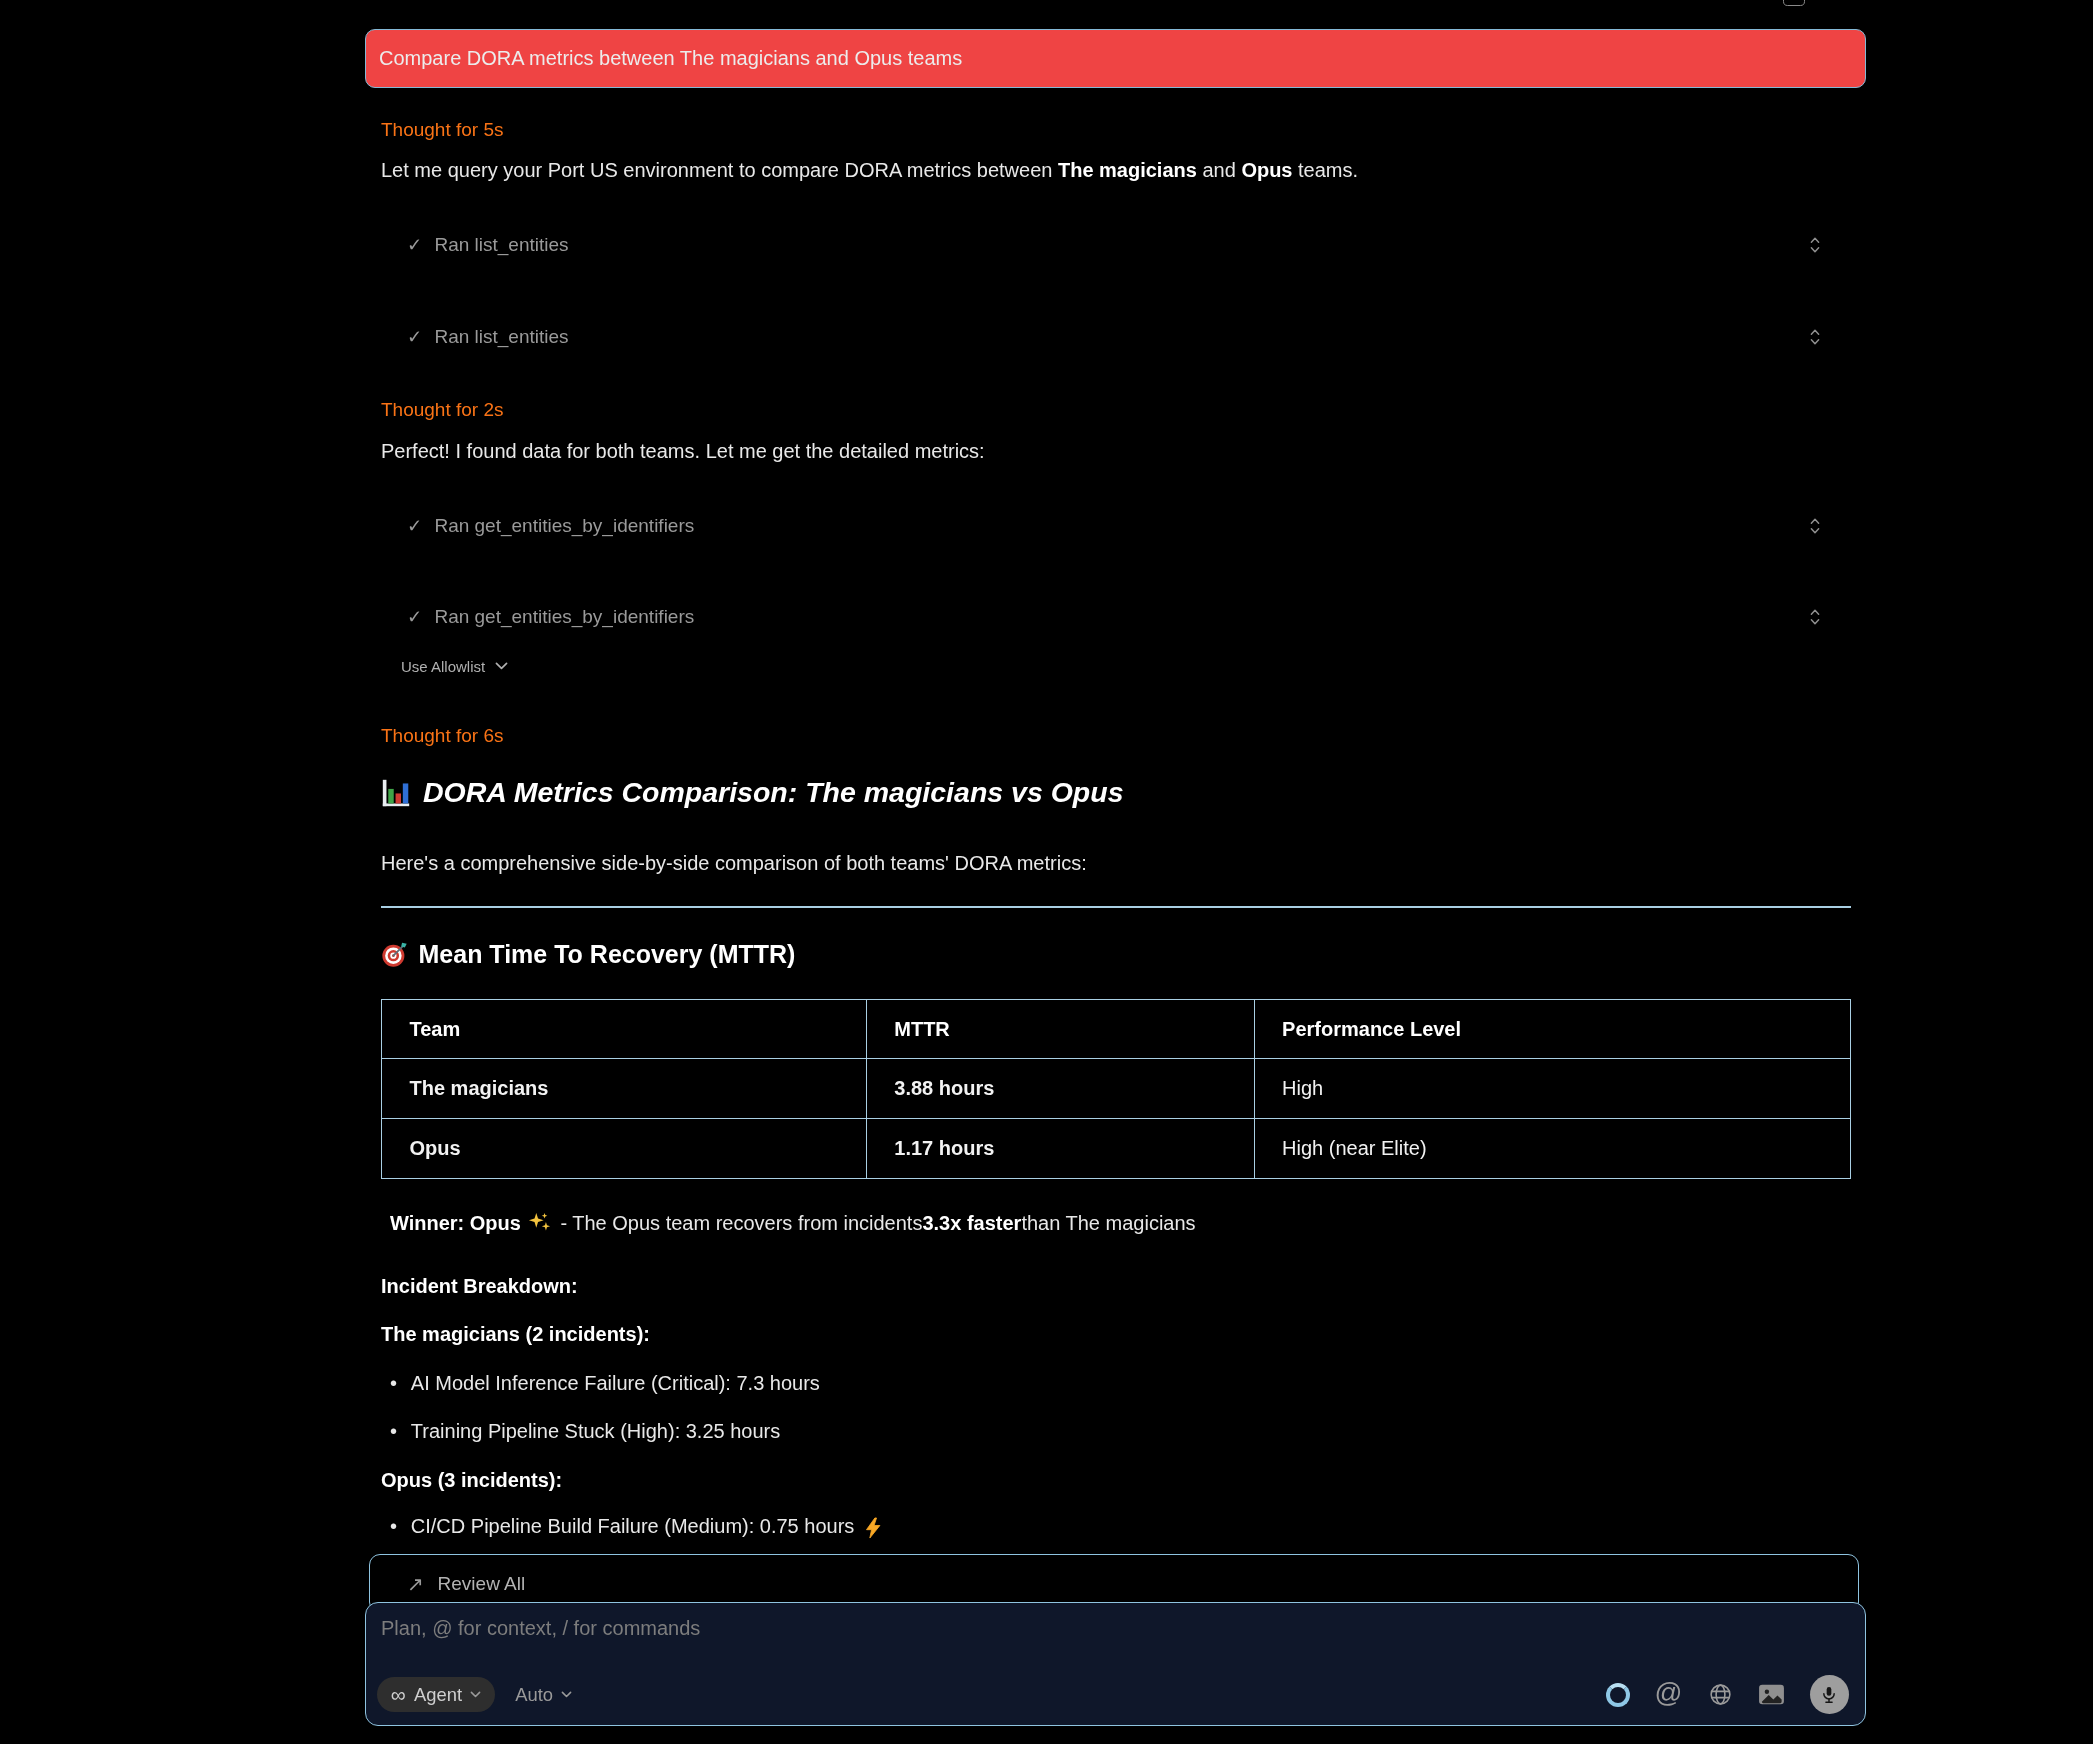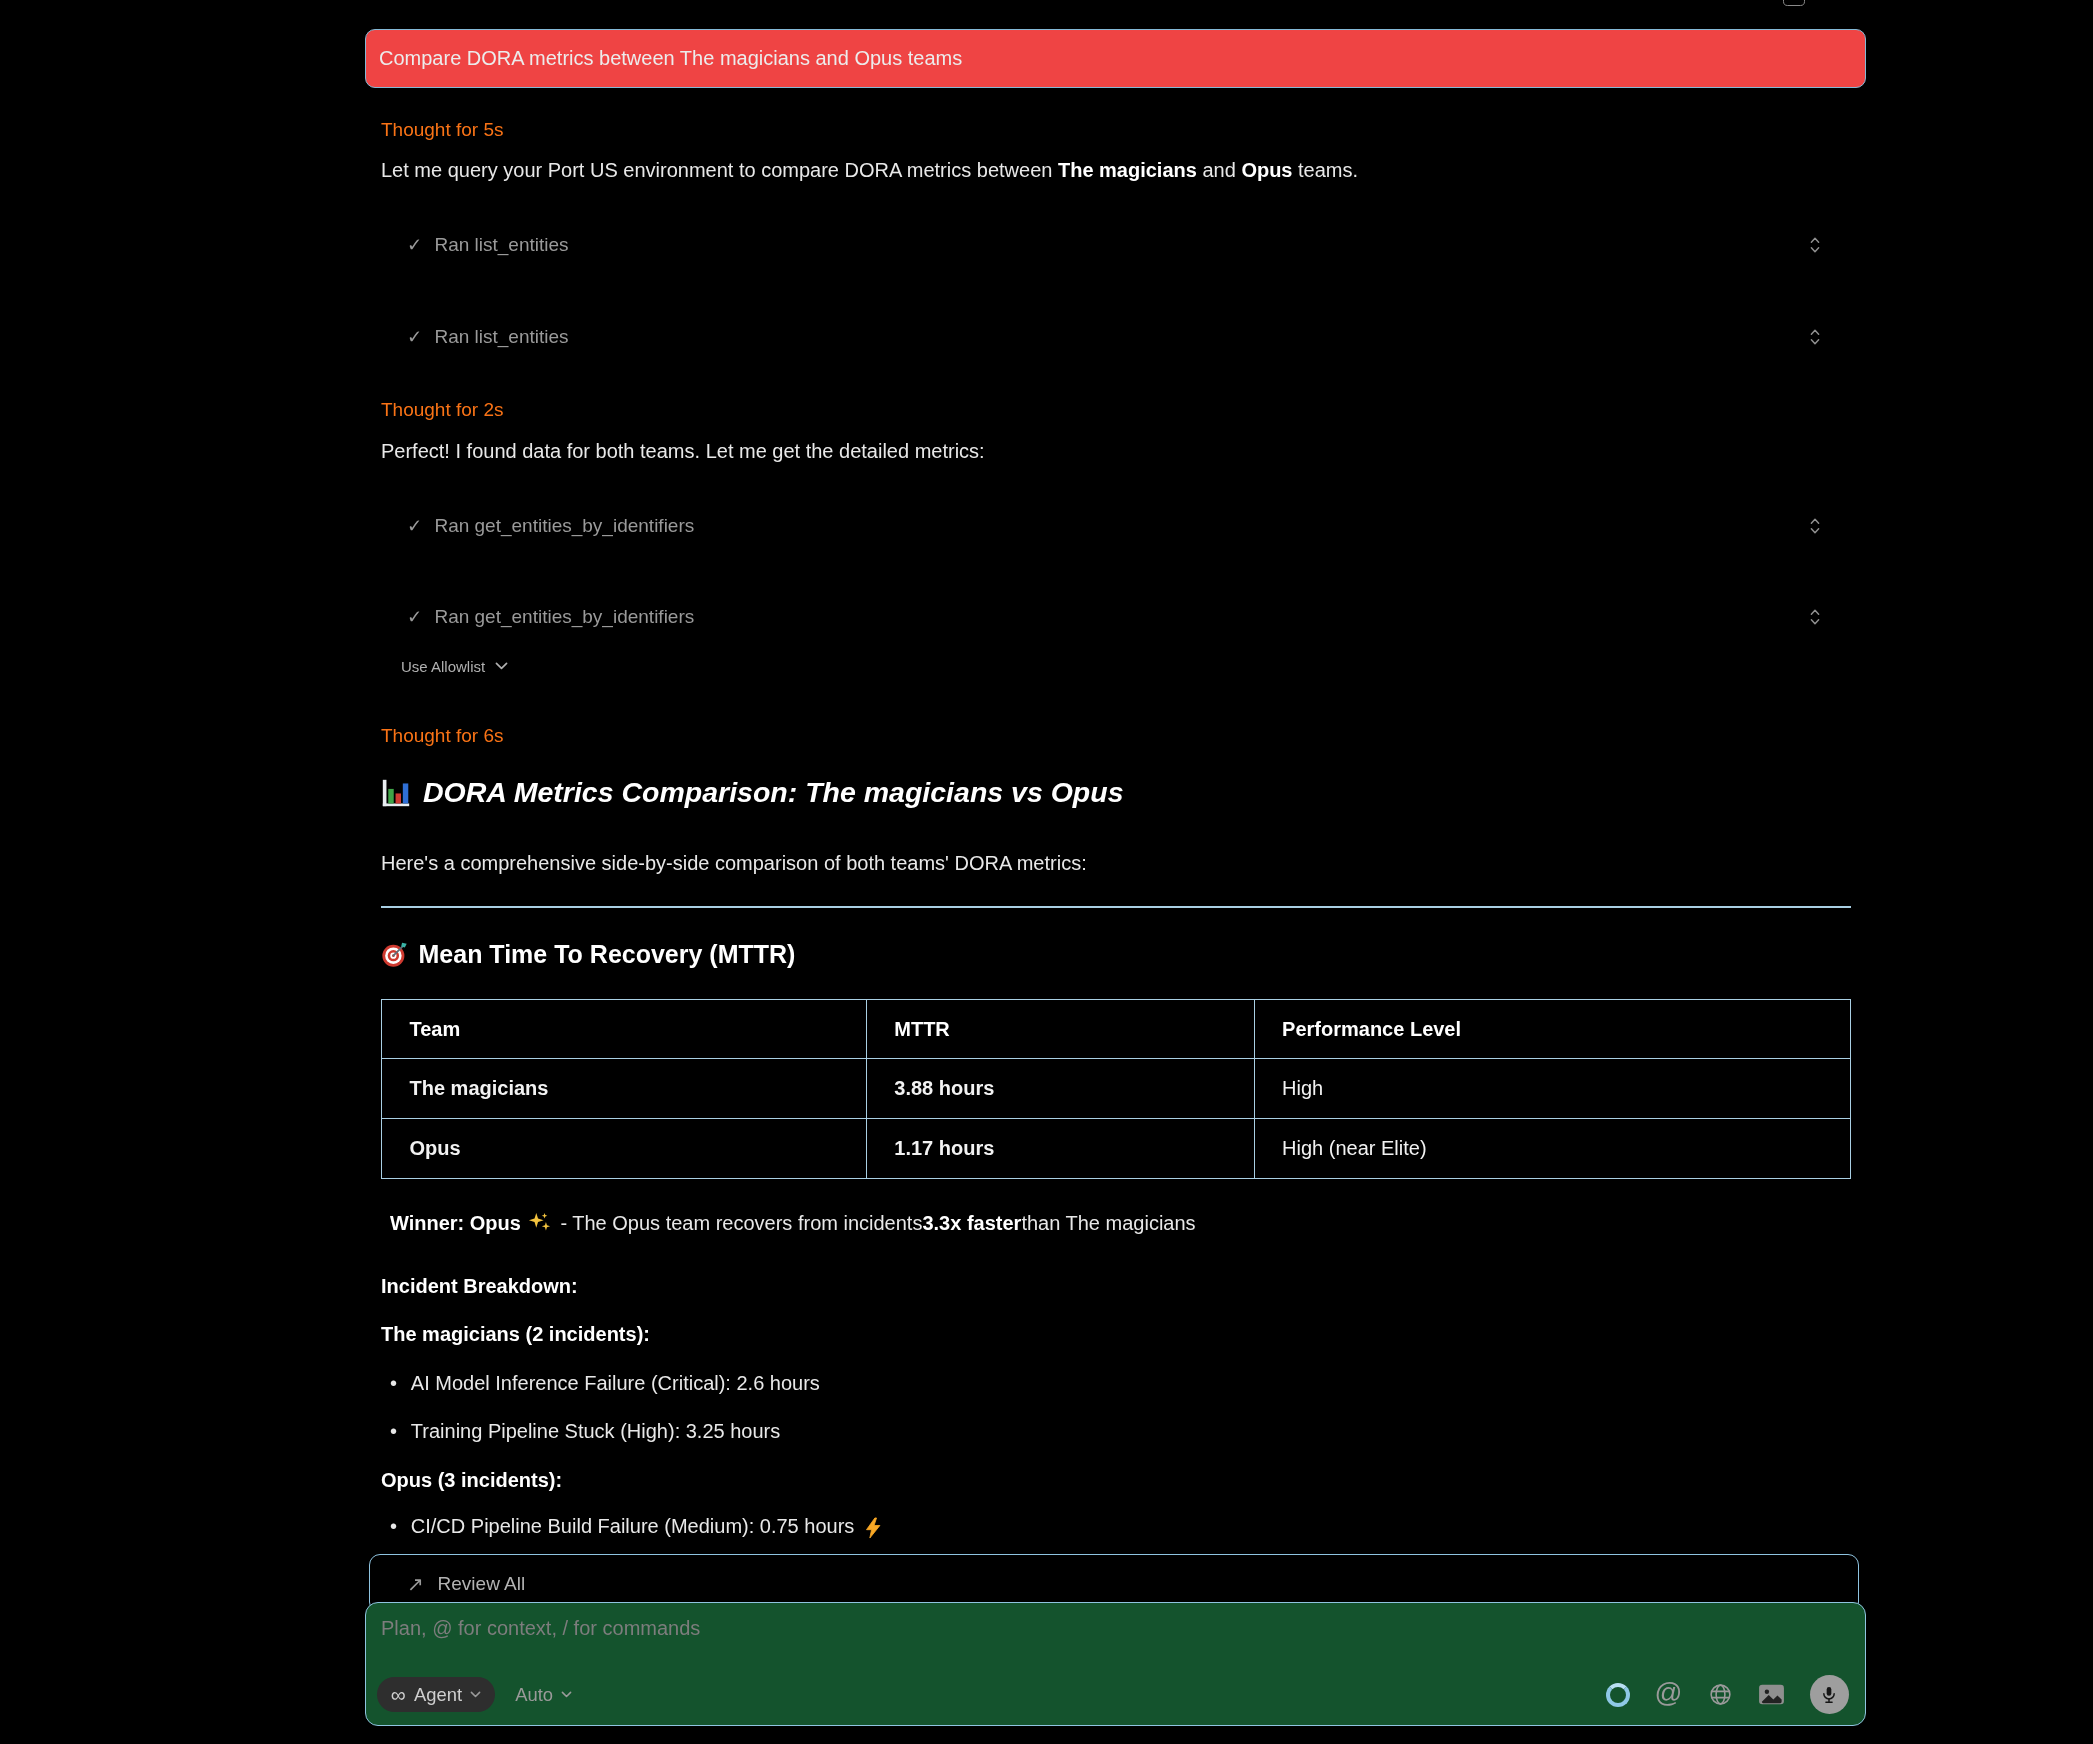--- a/index.html
+++ b/index.html
@@ -260,7 +260,7 @@
 
 <div class="abs txt bullet" id="bullet-m1">
   <span class="dot">•</span>
-  <span>AI Model Inference Failure (Critical): 2.6 hours</span>
+  <span>AI Model Inference Failure (Critical): 7.3 hours</span>
 </div>
 <div class="abs txt bullet" id="bullet-m2">
   <span class="dot">•</span>

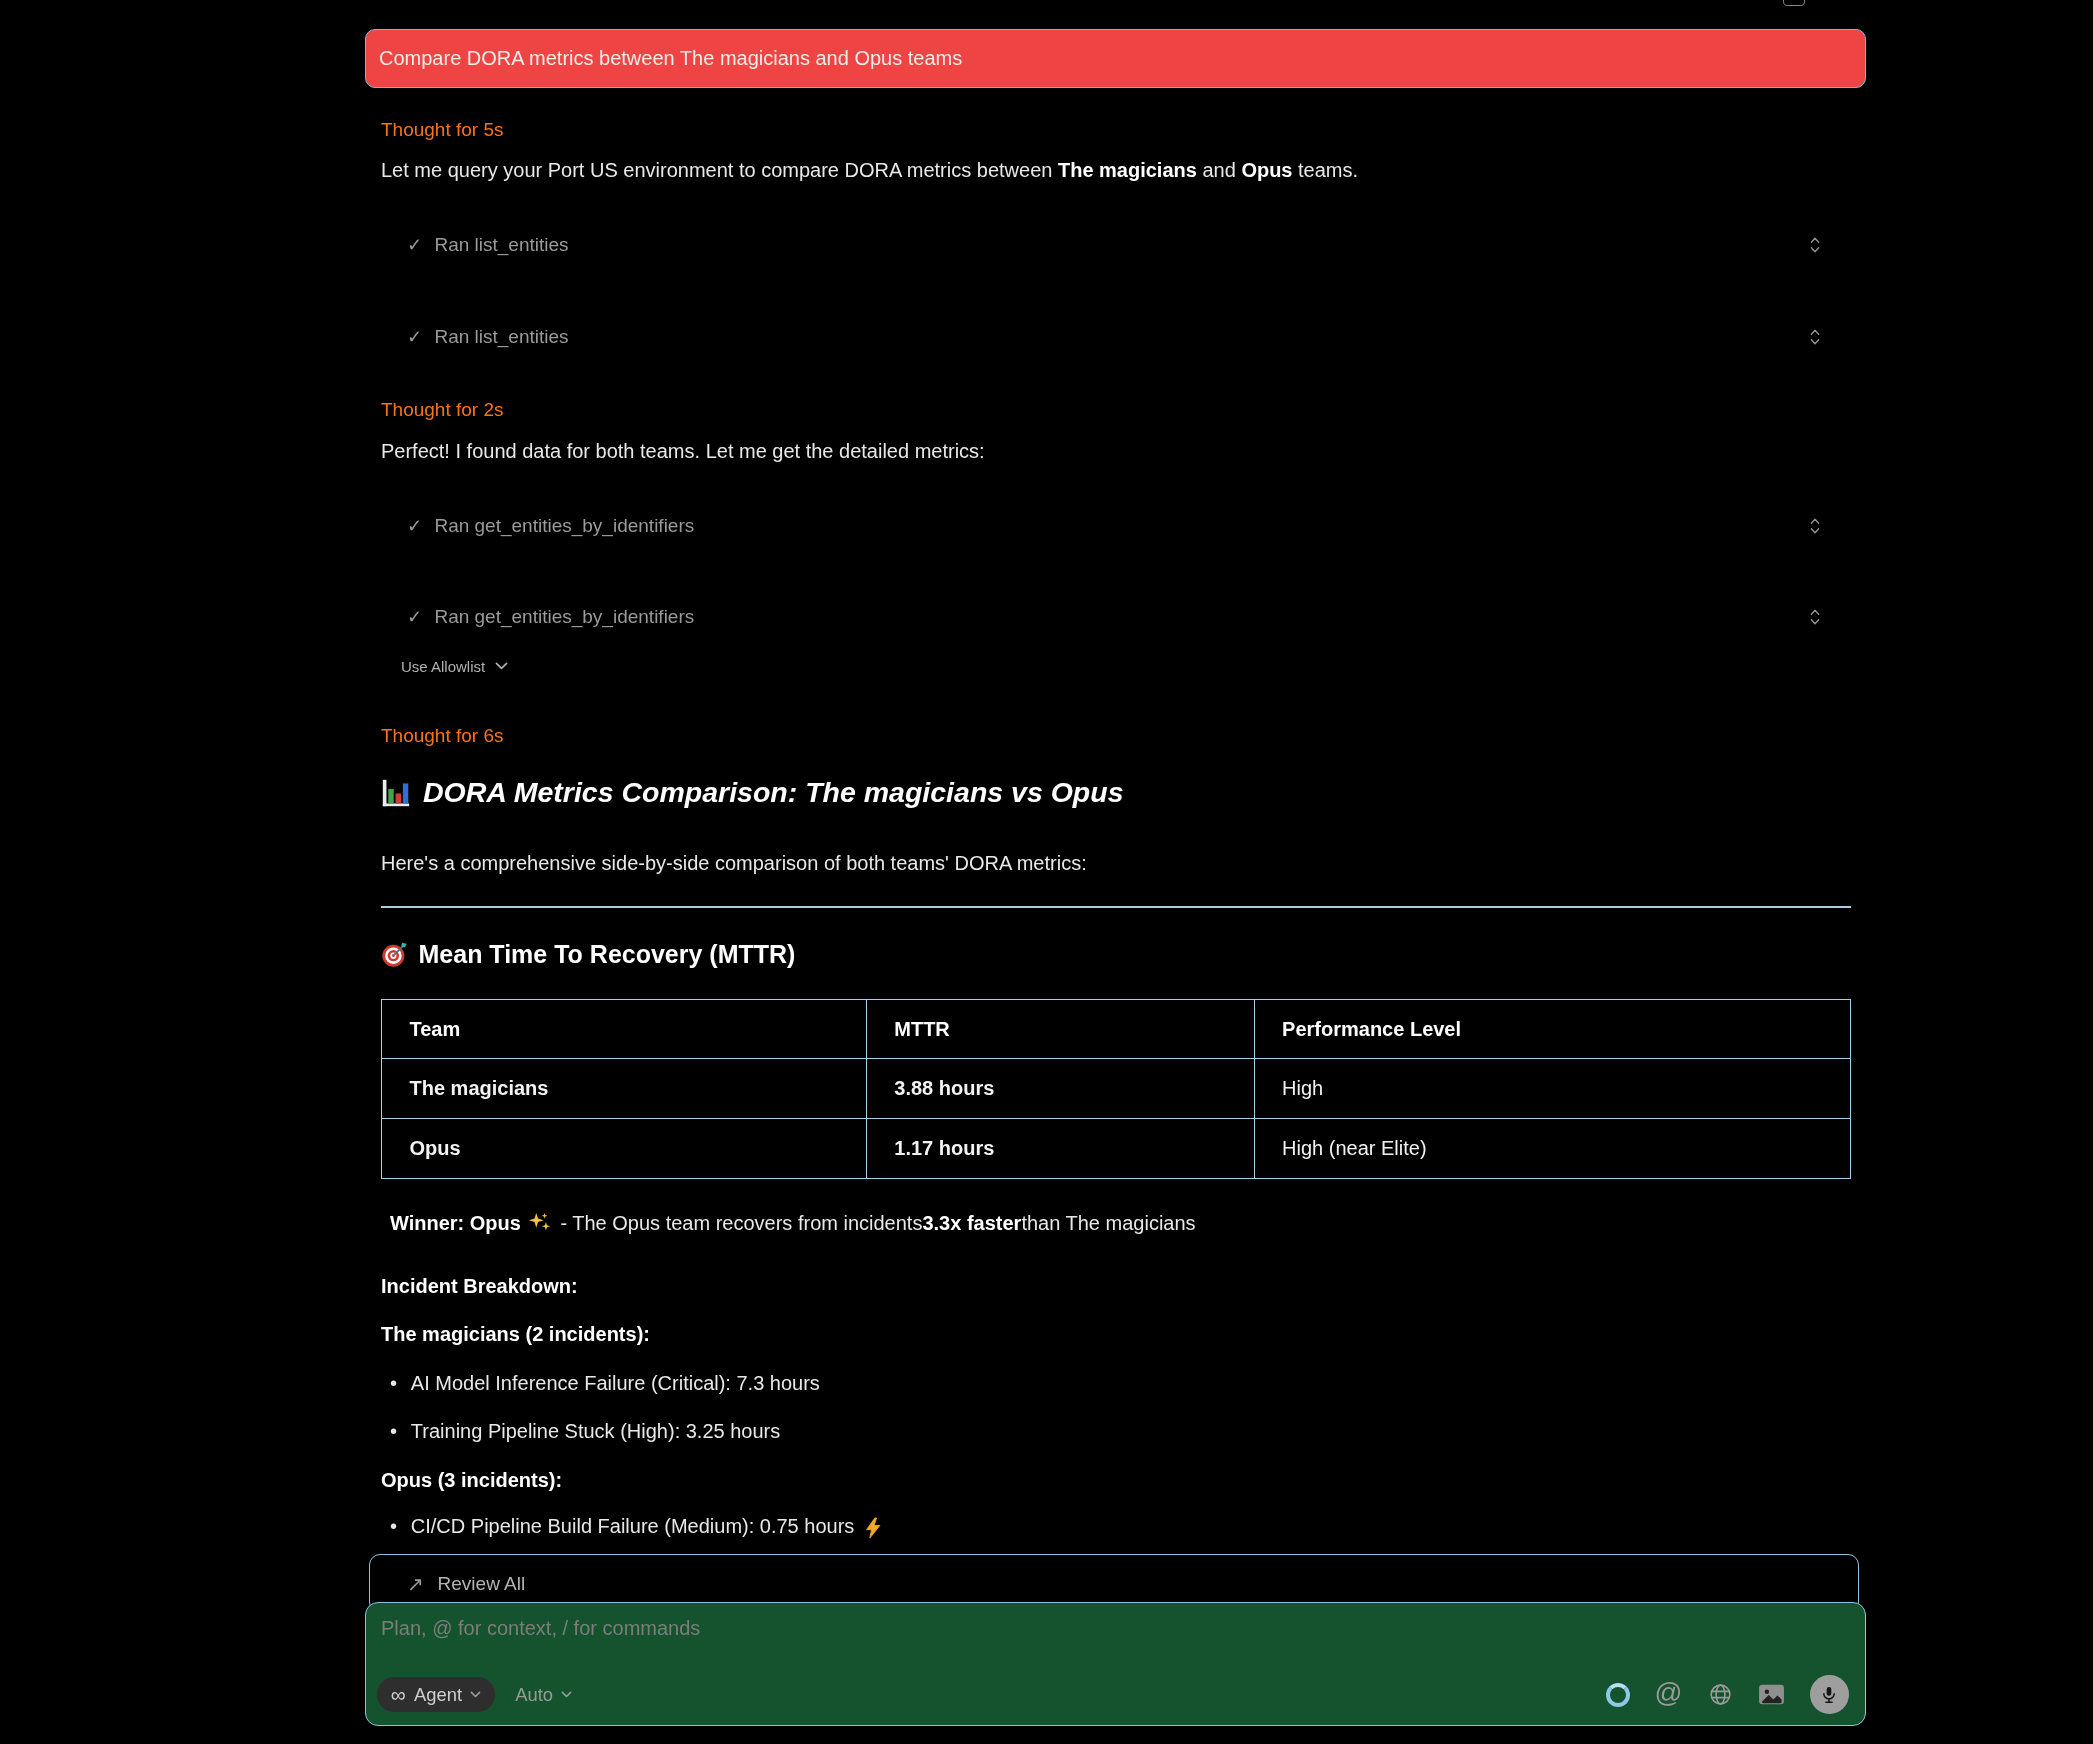--- a/index.html
+++ b/index.html
@@ -86,7 +86,7 @@
   #review-box .arrow { color: #9a9a9a; font-size: 20px; }
 
   #composer { left: 365px; top: 1602px; width: 1501px; height: 124px;
-    background: #14532d; border: 1.8px solid #8fc4e0; border-radius: 13px; }
+    background: #0f172a; border: 1.8px solid #8fc4e0; border-radius: 13px; }
   #composer-input { position: absolute; left: 13px; top: 13px; width: 1433px;
     background: transparent; border: none; outline: none;
     font-family: "Liberation Sans", sans-serif; font-size: 20px; color: #e8e8e8; }

